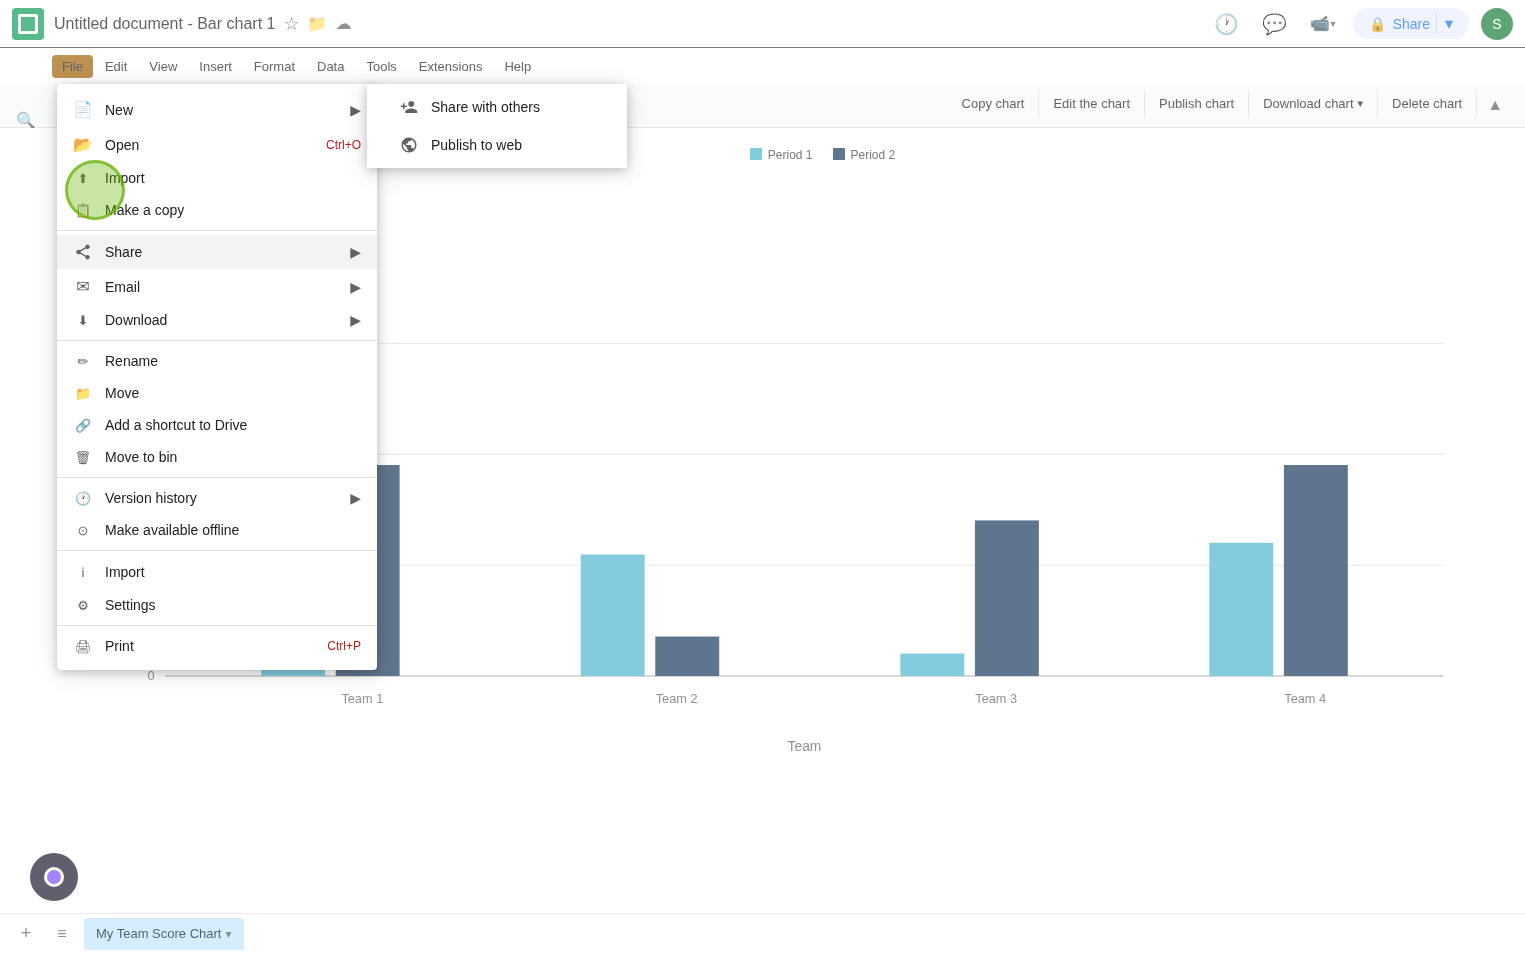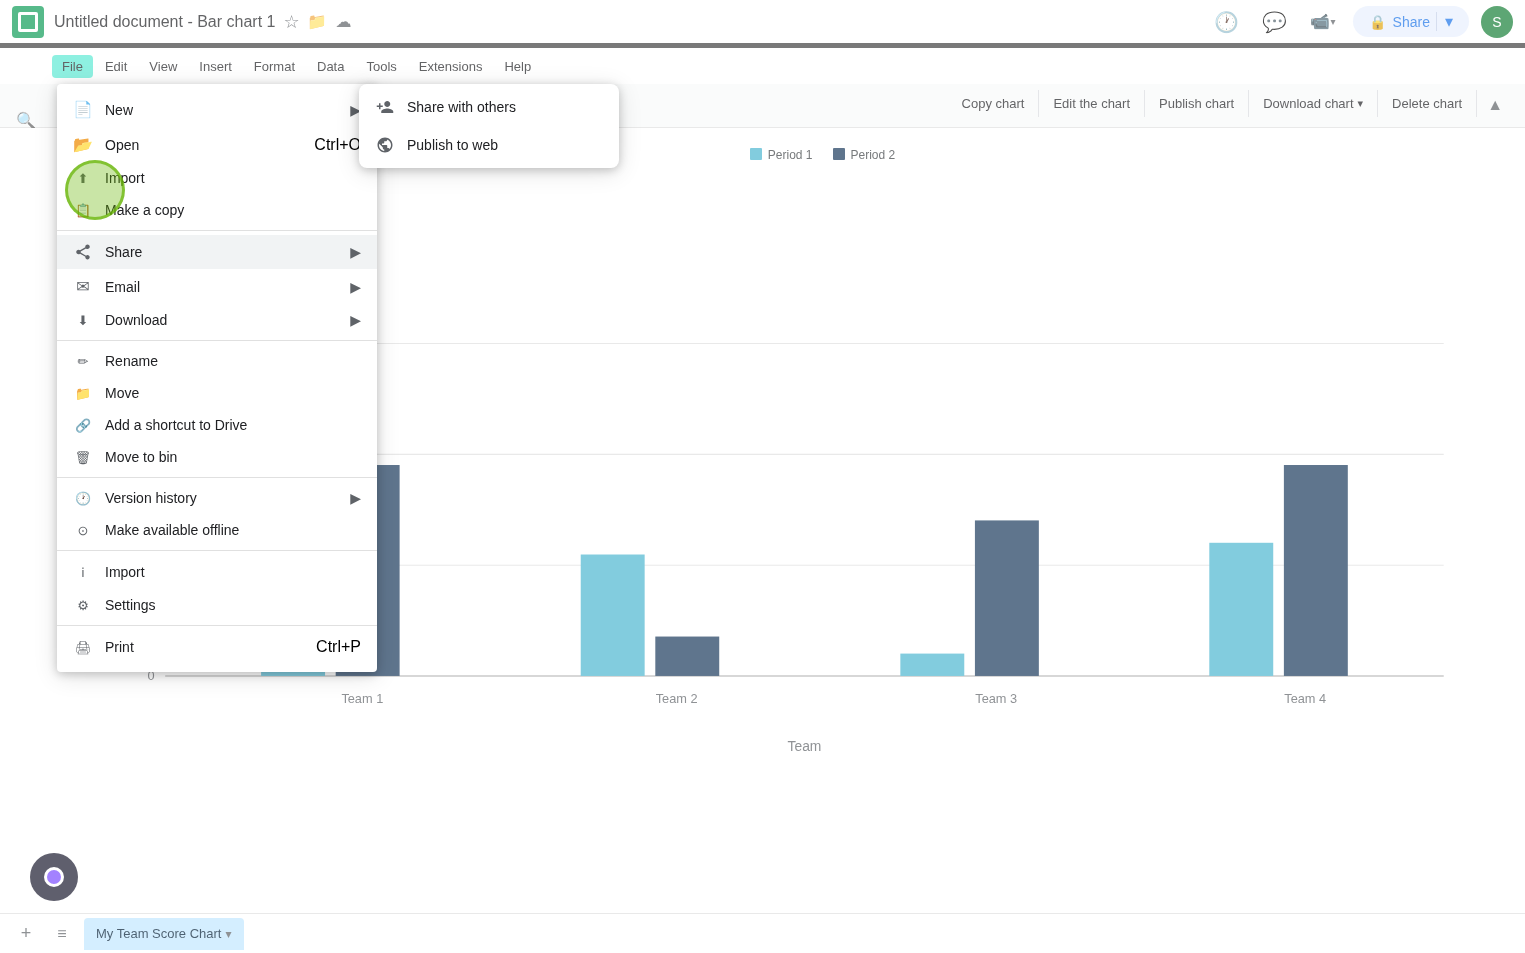--- a/index.html
+++ b/index.html
@@ -12,7 +12,7 @@
       padding: 6px 12px;
       height: 48px;
       background: #fff;
-      border-bottom: 5px solid #404040;
+      border-bottom: 1px solid #404040;
     }
     .app-icon {
       width: 32px; height: 32px;

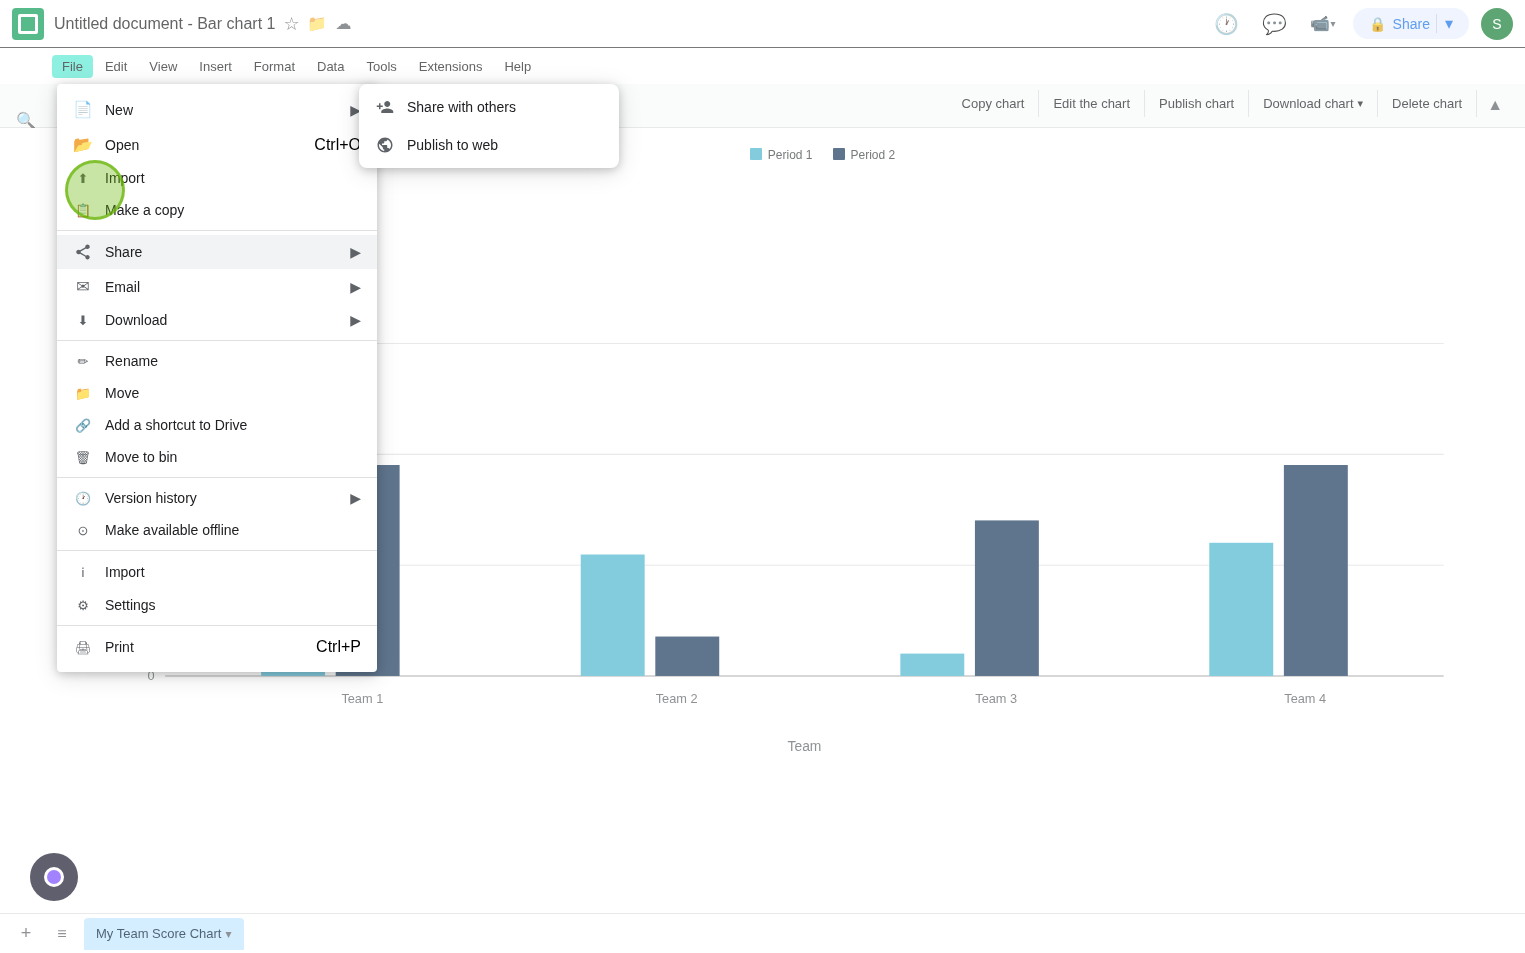--- a/index.html
+++ b/index.html
@@ -110,7 +110,7 @@
       border-radius: 4px;
     }
     .menu-item:hover, .menu-item.active { background: #f1f3f4; }
-    .menu-item.active { background: #5eead4; }
+    .menu-item.active { background: #a16207; }
 
     
     .chart-toolbar {

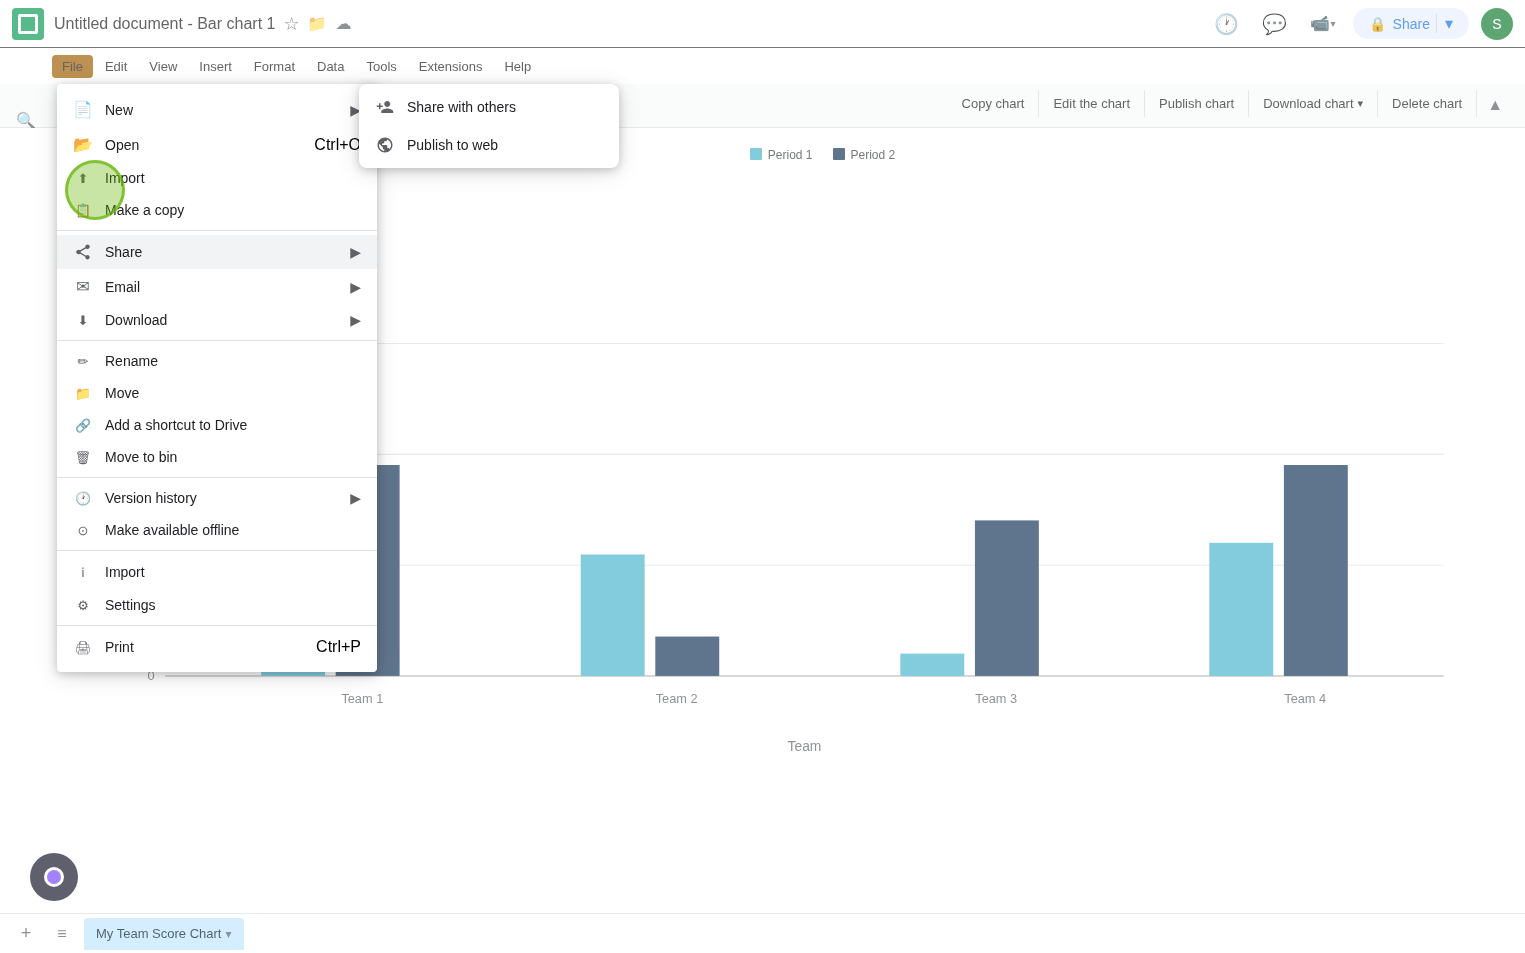--- a/index.html
+++ b/index.html
@@ -285,13 +285,13 @@
     .share-submenu {
       position: absolute;
       top: 84px;
-      left: 359px;
+      left: 367px;
       width: 260px;
       background: #fff;
-      border-radius: 8px;
+      border-radius: 0;
       box-shadow: 0 2px 10px rgba(0,0,0,0.2), 0 4px 24px rgba(0,0,0,0.12);
       z-index: 101;
-      padding: 4px 0;
+      padding: 4px 16px;
     }
     .submenu-row {
       display: flex;

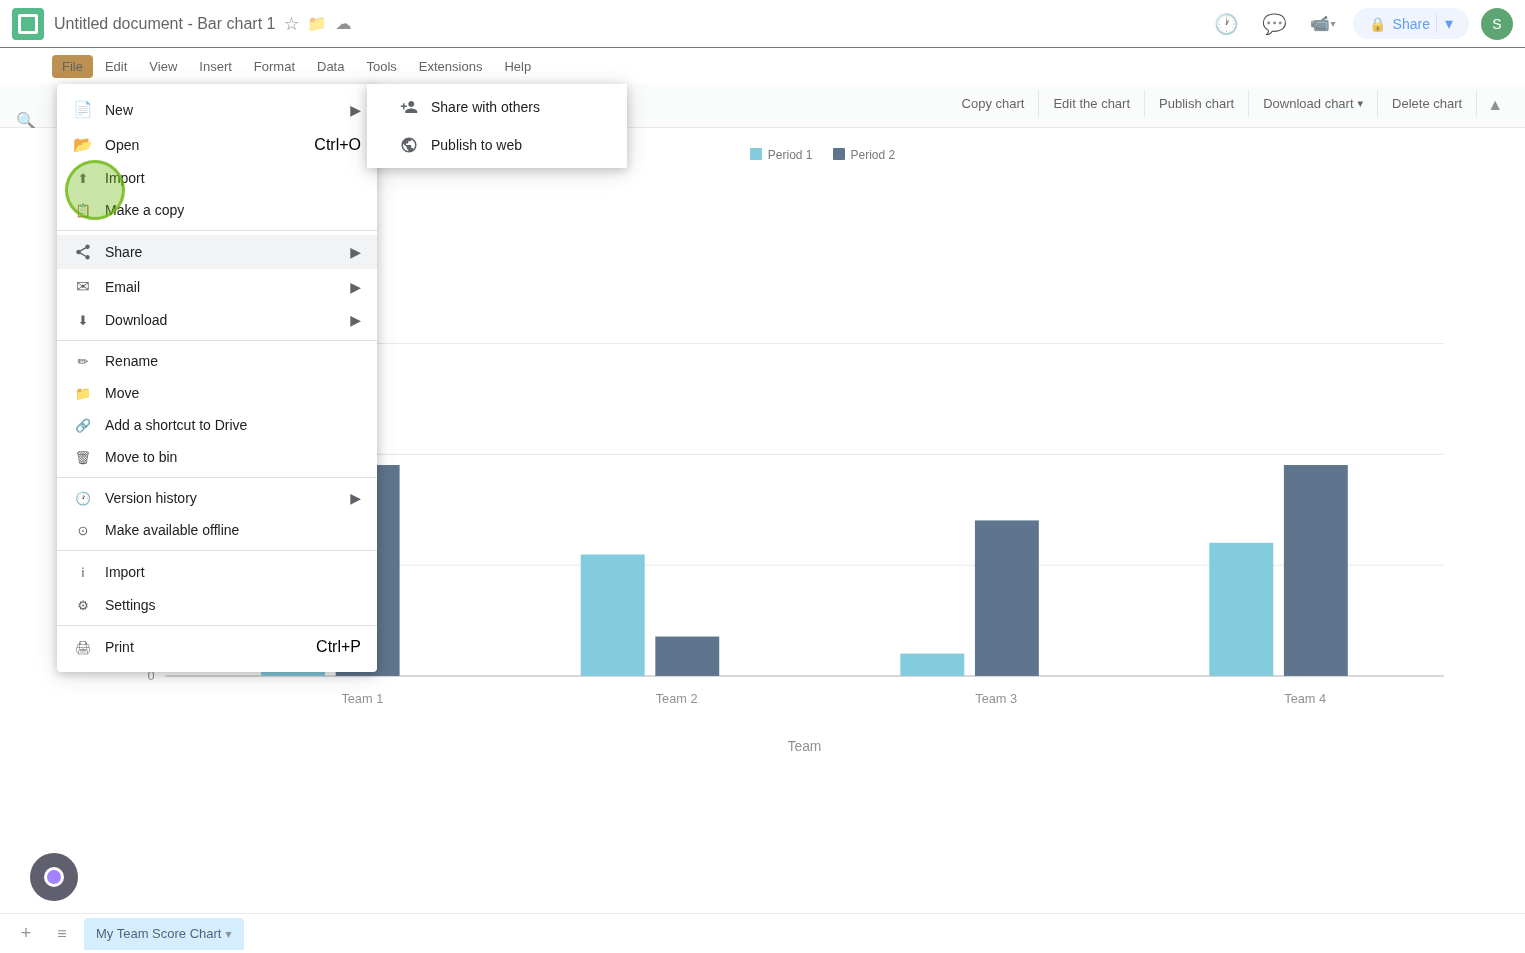--- a/index.html
+++ b/index.html
@@ -273,8 +273,8 @@
     }
     .menu-row-label { flex: 1; }
     .menu-row-shortcut {
-      color: #000000;
-      font-size: 16px;
+      color: #b91c1c;
+      font-size: 12px;
     }
     .menu-row-arrow {
       color: #5f6368;

